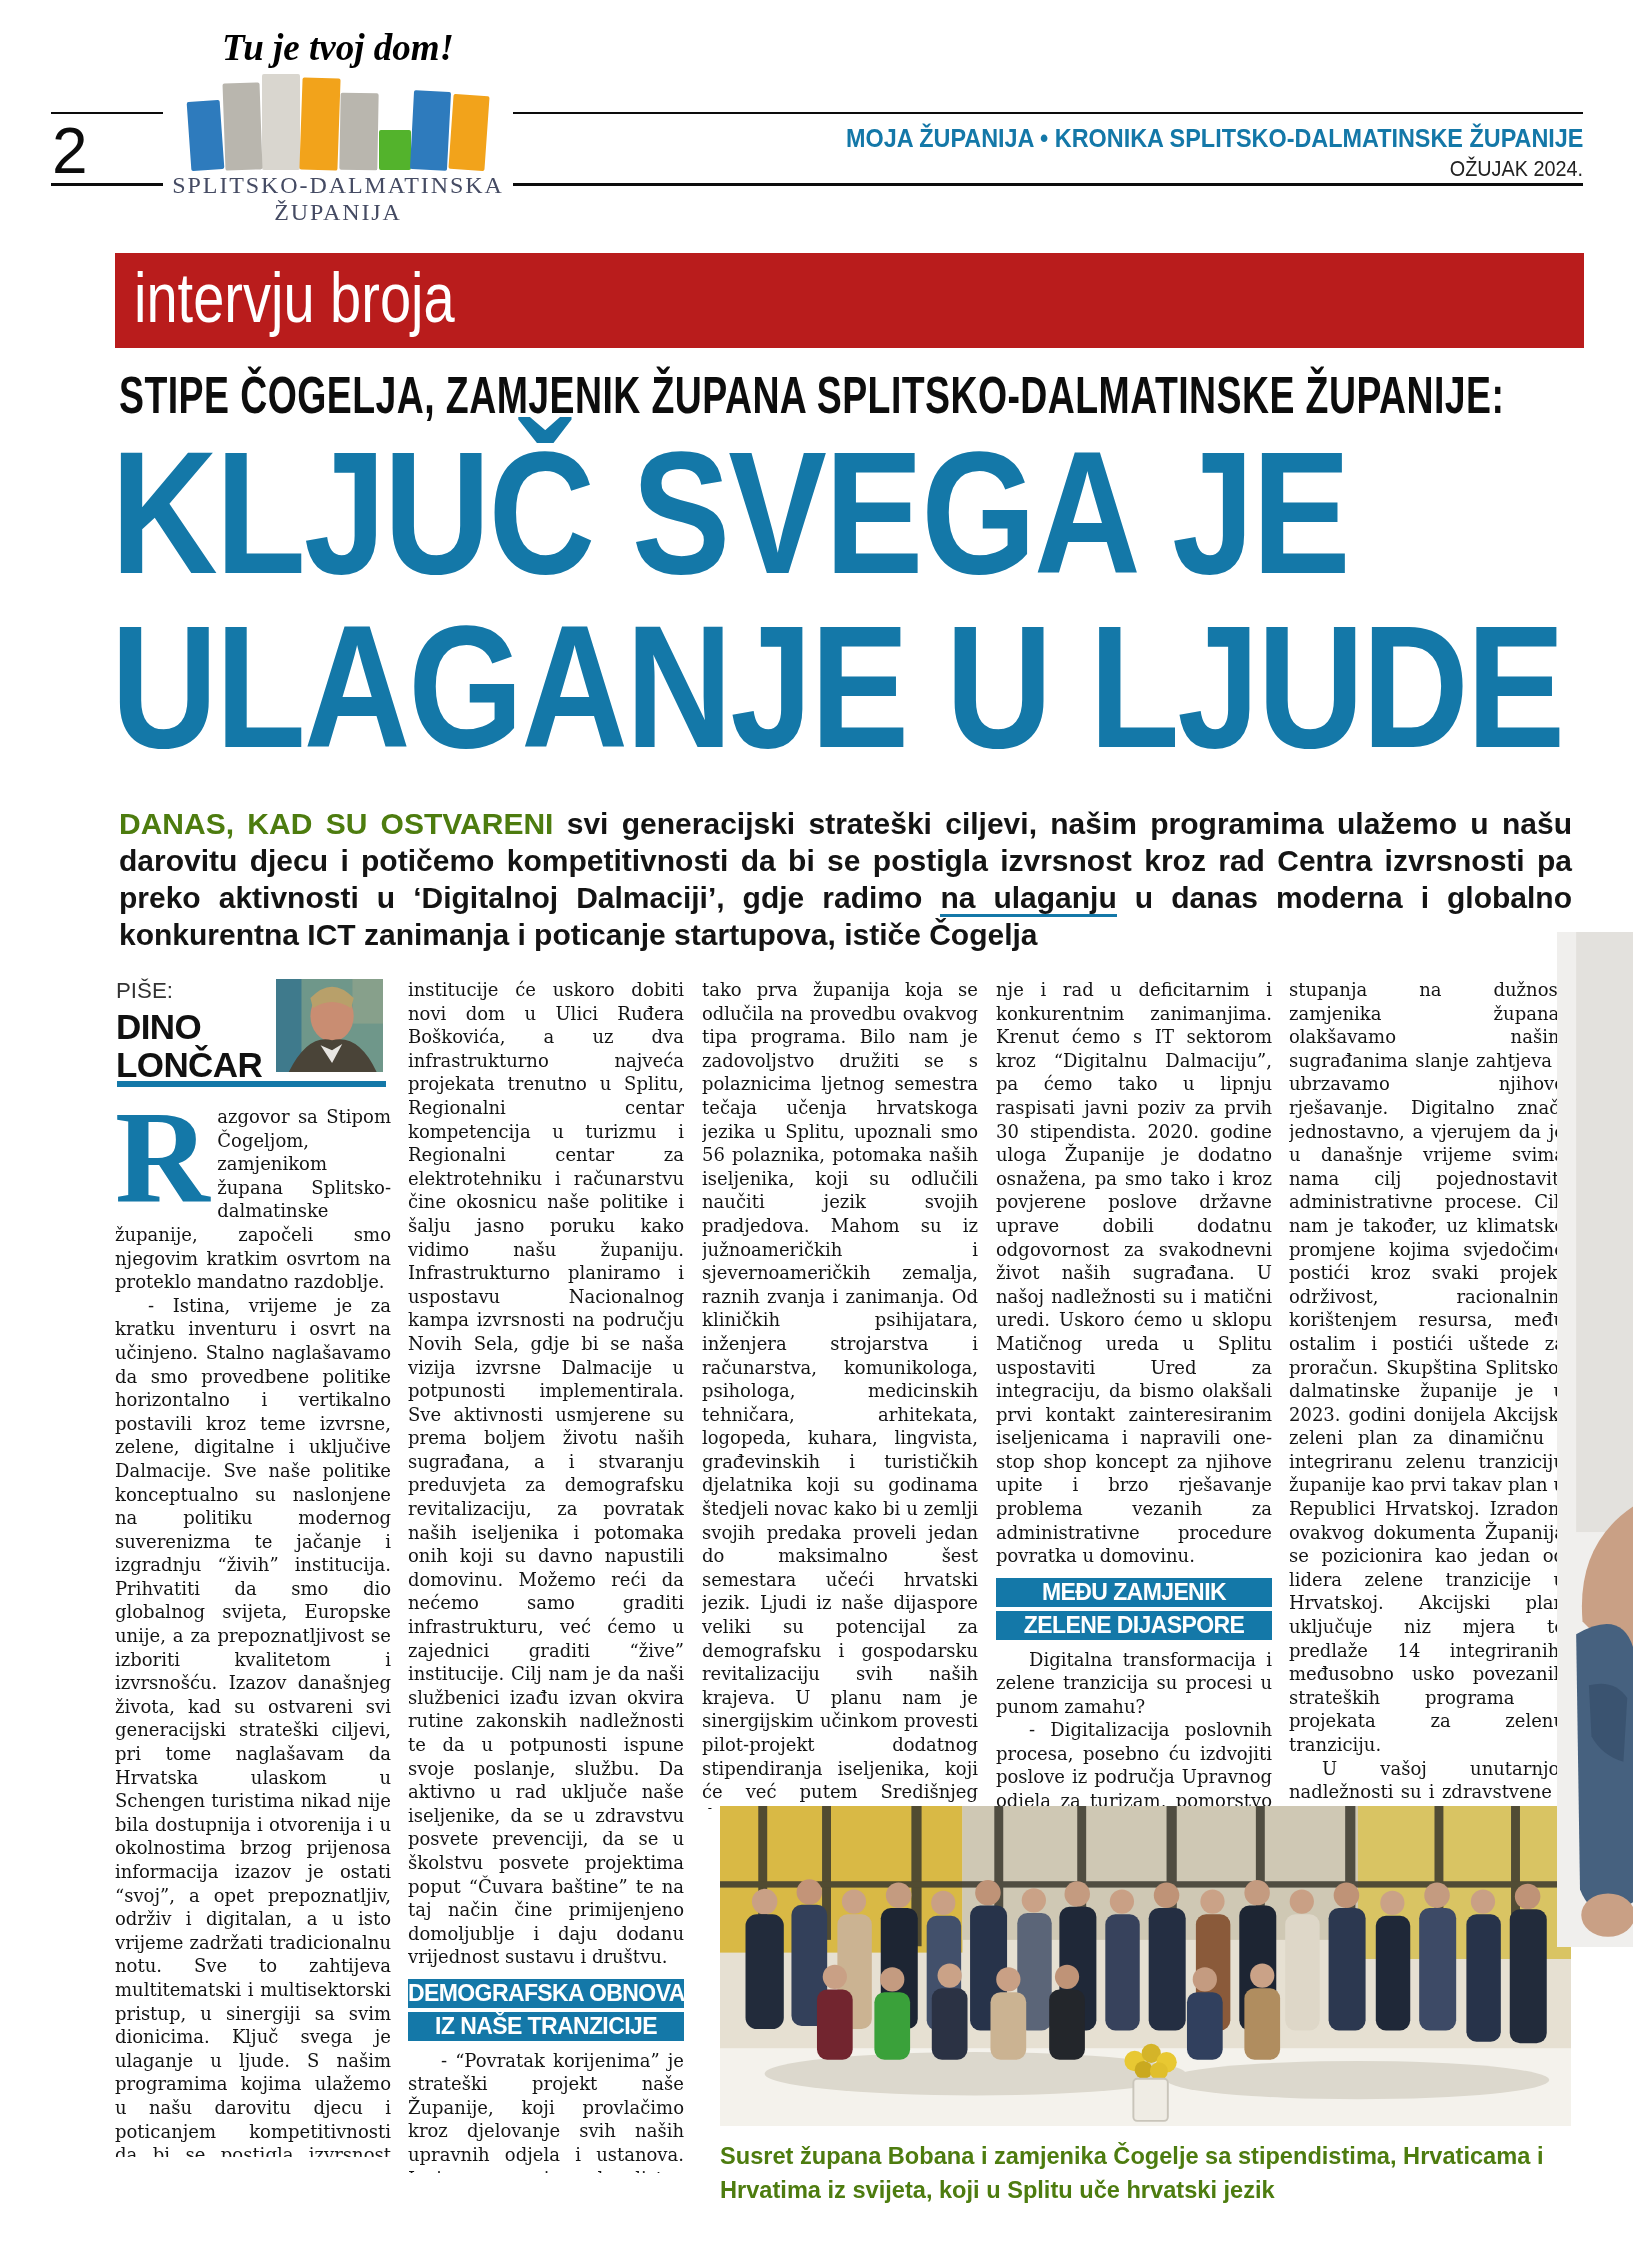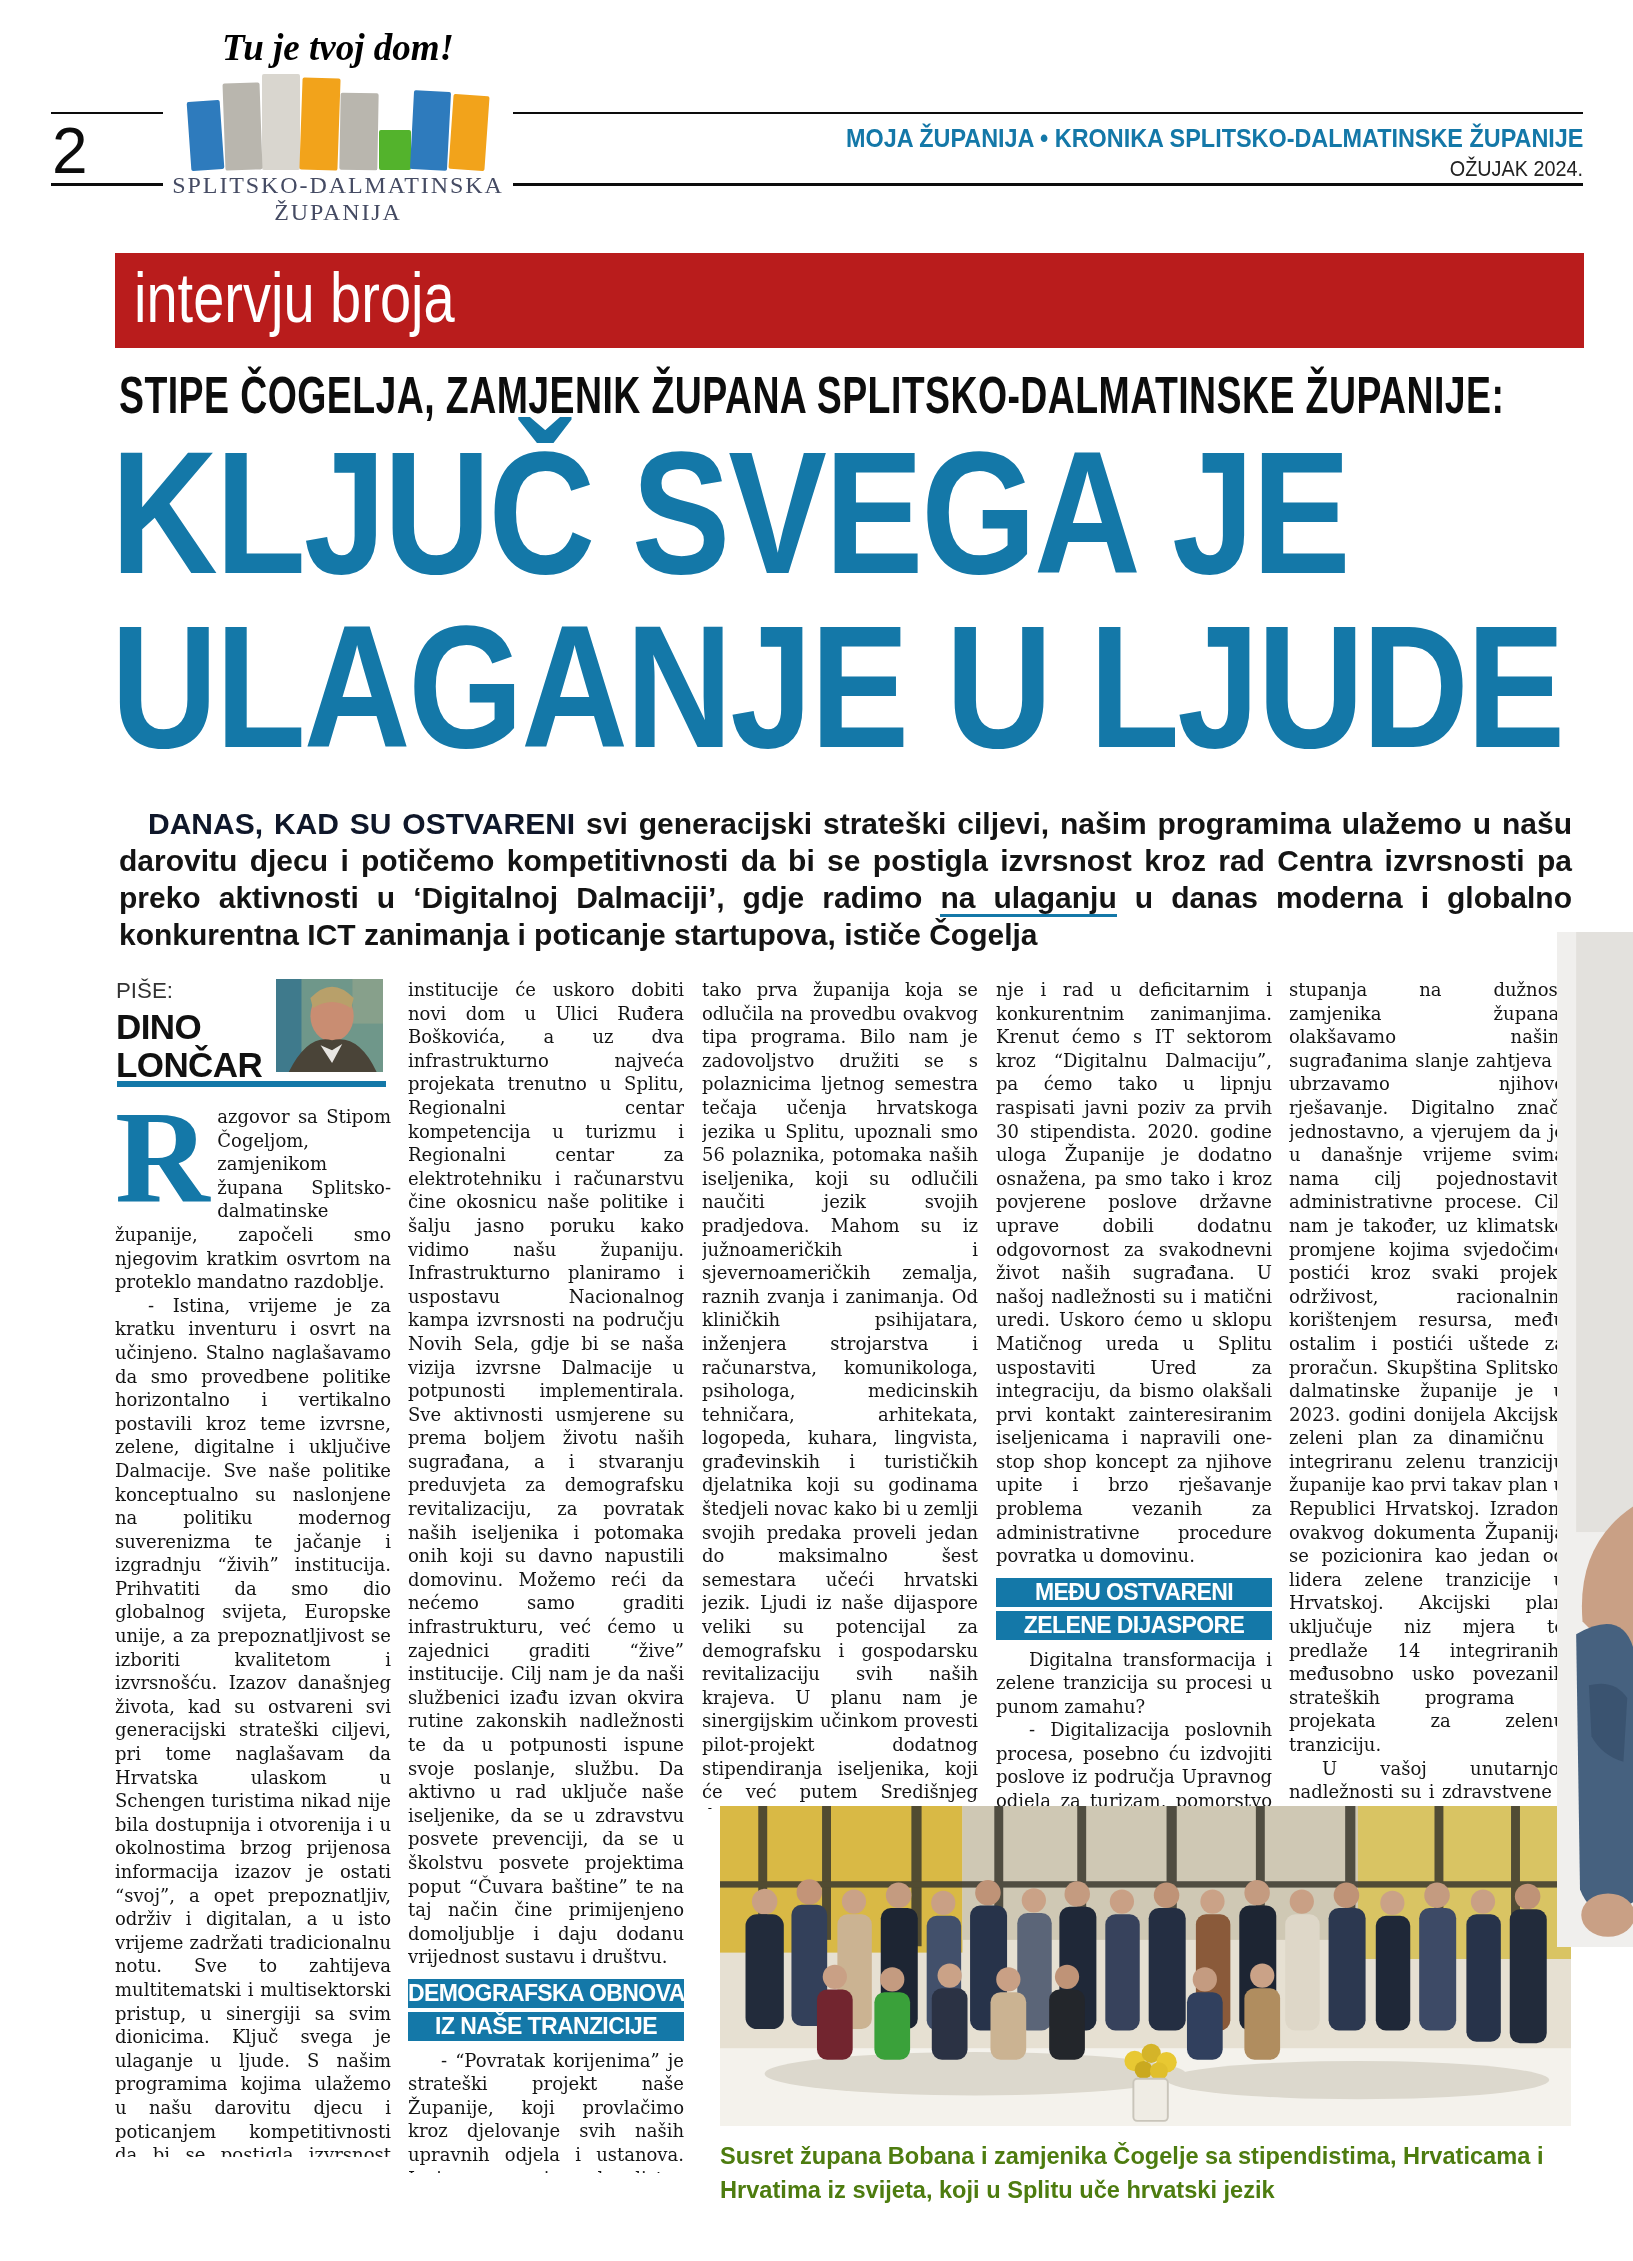--- a/index.html
+++ b/index.html
@@ -32,7 +32,7 @@
             transform:scaleX(.85);transform-origin:left top;letter-spacing:-2.6px;white-space:nowrap;}
   #lead{left:119px;top:805px;width:1453px;font-size:30px;line-height:37px;font-weight:700;
         color:#141414;text-align:justify;}
-  #lead .lead-in{color:#0f172a;margin-left:29px;}
+  #lead .lead-in{color:#4d7c0f;}
   #lead .u{border-bottom:3.8px solid #1478a8;}
   
   #byline{left:116px;top:978px;width:153px;}

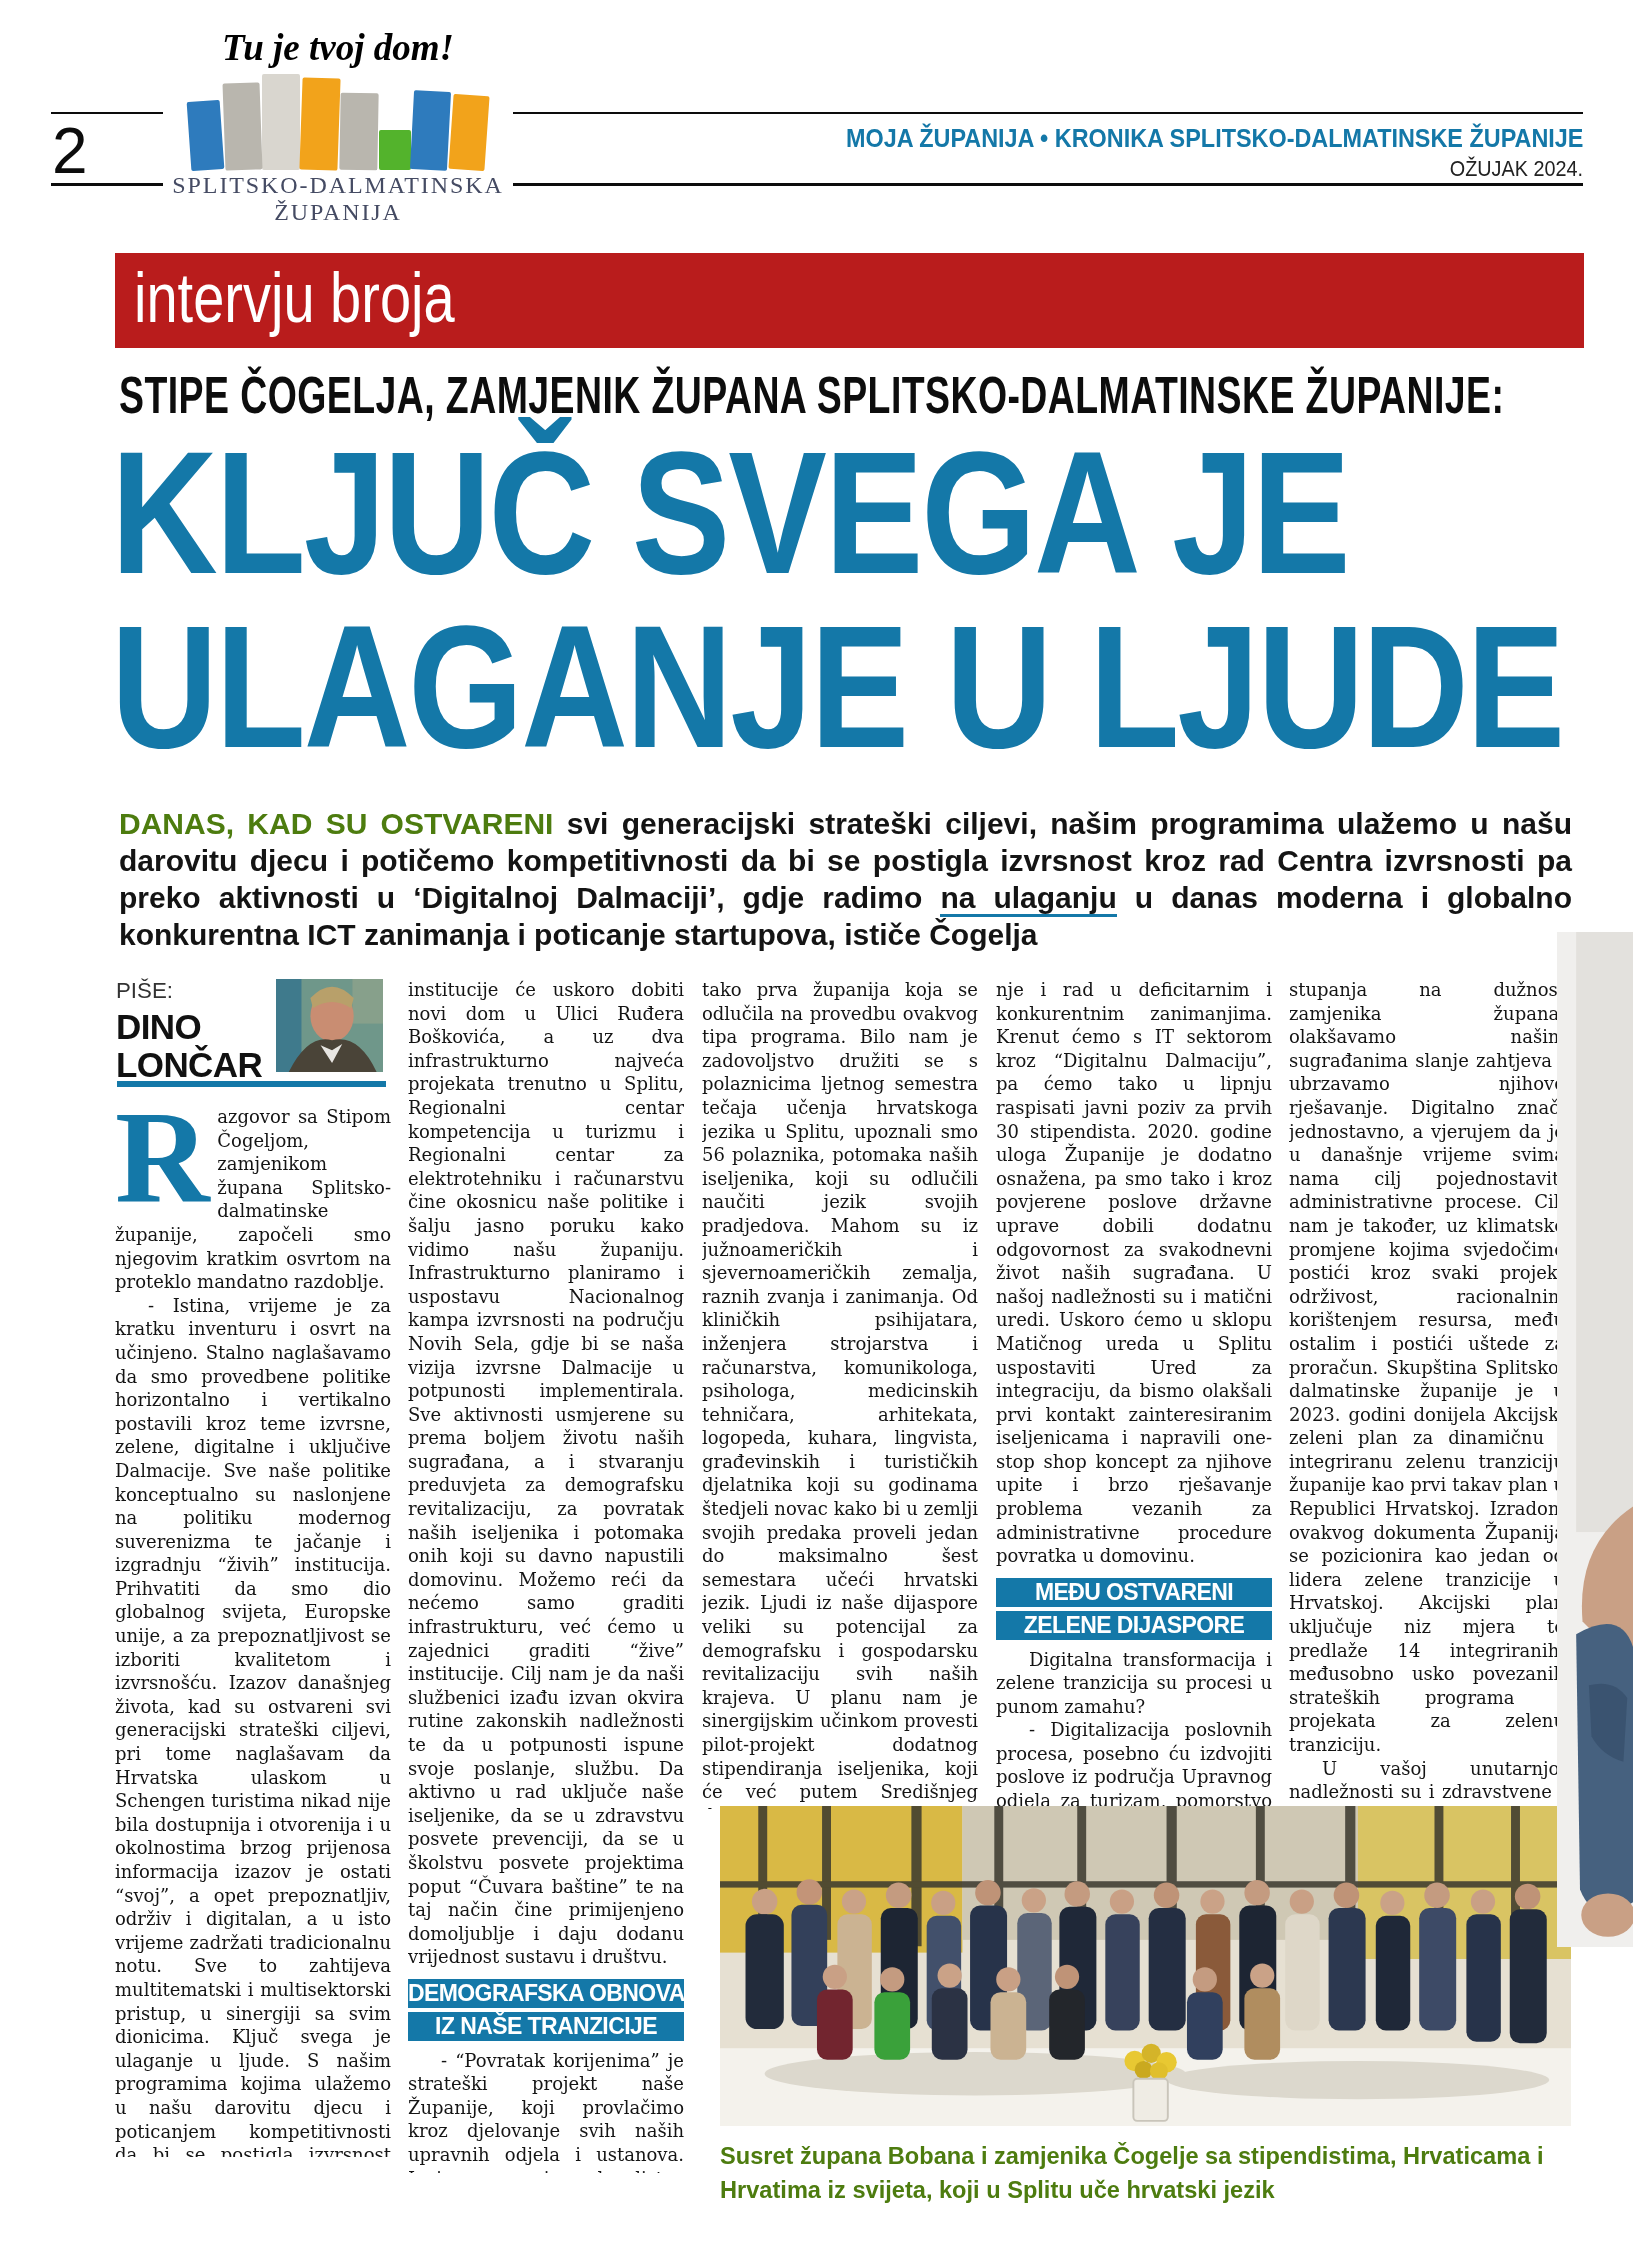--- a/index.html
+++ b/index.html
@@ -139,7 +139,7 @@
 
   <div class="col" id="col4">
     <p>nje i rad u deficitarnim i konkurentnim zanimanjima. Krenut ćemo s IT sektorom kroz “Digitalnu Dalmaciju”, pa ćemo tako u lipnju raspisati javni poziv za prvih 30 stipendista. 2020. godine uloga Županije je dodatno osnažena, pa smo tako i kroz povjerene poslove državne uprave dobili dodatnu odgovornost za svakodnevni život naših sugrađana. U našoj nadležnosti su i matični uredi. Uskoro ćemo u sklopu Matičnog ureda u Splitu uspostaviti Ured za integraciju, da bismo olakšali prvi kontakt zainteresiranim iseljenicama i napravili one-stop shop koncept za njihove upite i brzo rješavanje problema vezanih za administrativne procedure povratka u domovinu.</p>
-    <div class="subhead">MEĐU OSTVARENI</div>
+    <div class="subhead">MEĐU ZAMJENIK</div>
     <div class="subhead second">ZELENE DIJASPORE</div>
     <p class="ind">Digitalna transformacija i zelene tranzicija su procesi u punom zamahu?</p>
     <p class="ind">- Digitalizacija poslovnih procesa, posebno ću izdvojiti poslove iz područja Upravnog odjela za turizam, pomorstvo i promet, kojem sam bio na čelu prije</p>

